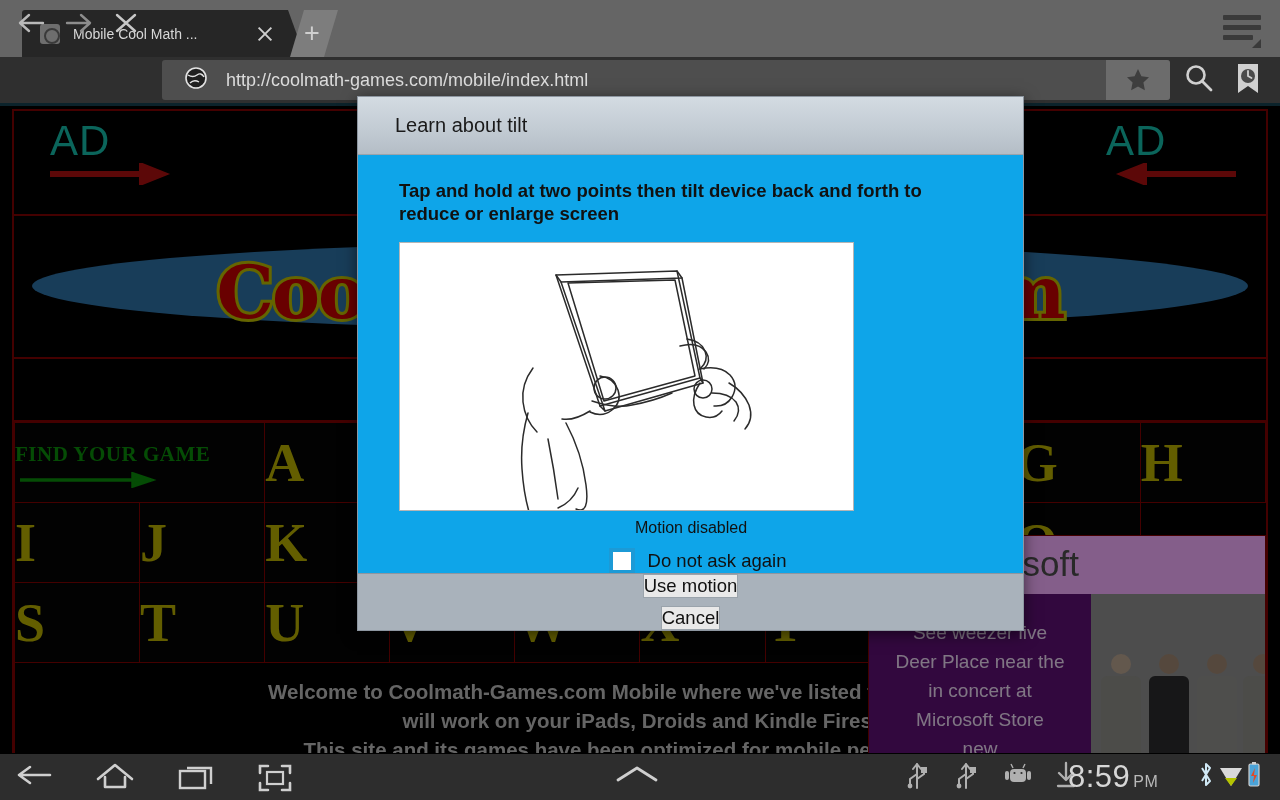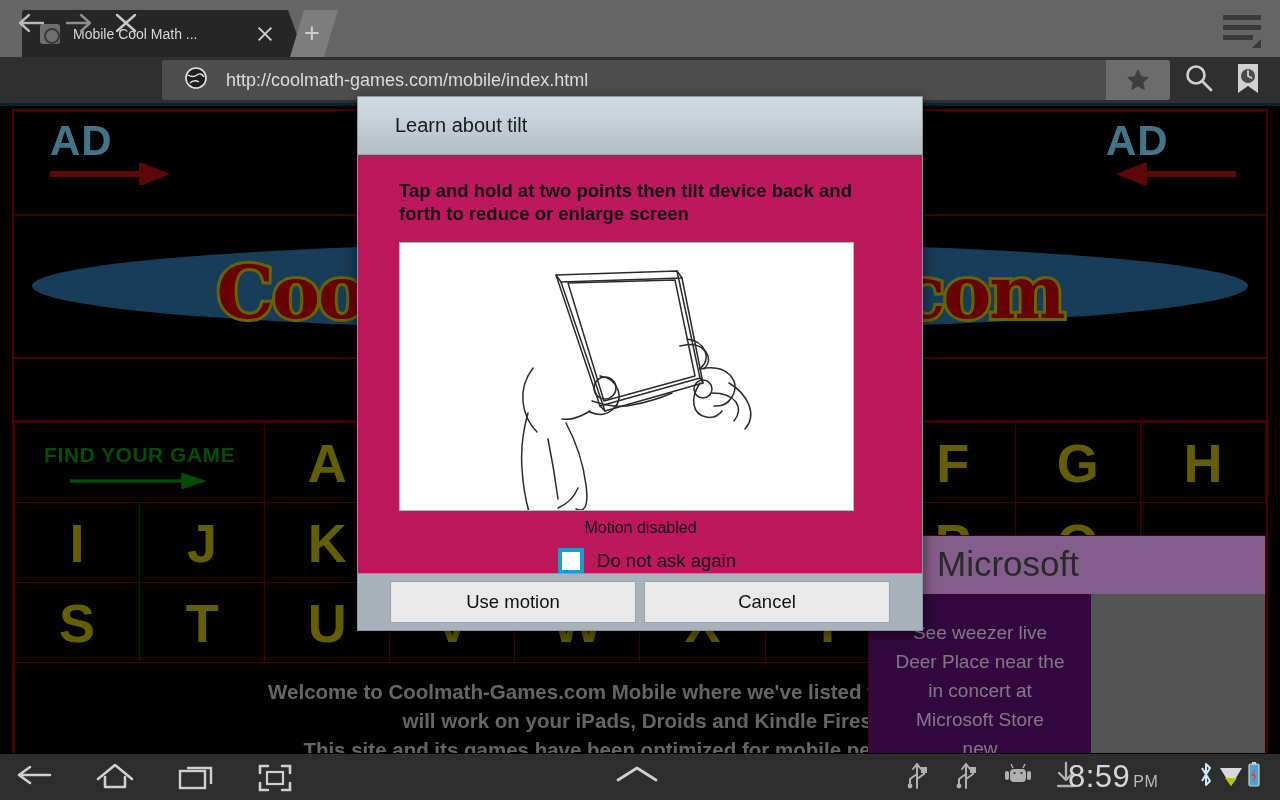--- a/index.html
+++ b/index.html
@@ -115,8 +115,8 @@
   .ad-left { position: absolute; left: 36px; top: 8px; }
   .ad-right { position: absolute; right: 30px; top: 8px; }
   .ad-word {
-    font-family: "Liberation Sans", sans-serif; font-weight: bold;
-    font-size: 42px; color: #7dd3fc; letter-spacing: 1px; line-height: 44px;
+    font-family: "Liberation Sans", sans-serif; font-weight: normal;
+    font-size: 42px; color: #14b8a6; letter-spacing: 1px; line-height: 44px;
   }
   .ad-arrow { position: relative; height: 22px; }
 

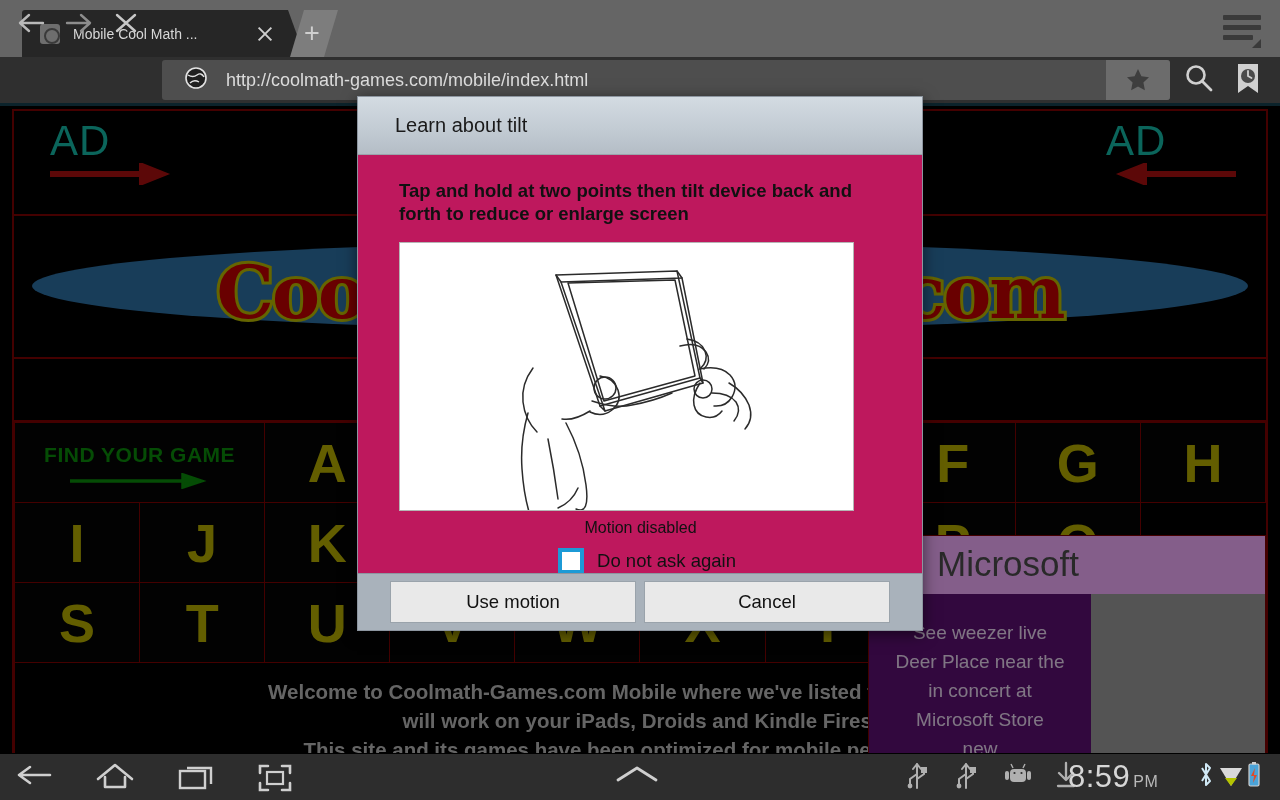--- a/index.html
+++ b/index.html
@@ -189,8 +189,8 @@
   
   .scrim { position: absolute; left: 0; top: 103px; width: 1280px; height: 650px; background: rgba(0,0,0,0.45); }
   .dialog {
-    position: absolute; left: 357px; top: 96px; width: 566px; height: 535px;
-    background: #be185d; box-shadow: 0 3px 14px rgba(0,0,0,.55);
+    position: absolute; left: 357px; top: 96px; width: 667px; height: 535px;
+    background: #0ea5e9; box-shadow: 0 3px 14px rgba(0,0,0,.55);
     border: 1px solid #8d96a0;
   }
   .dlg-title {

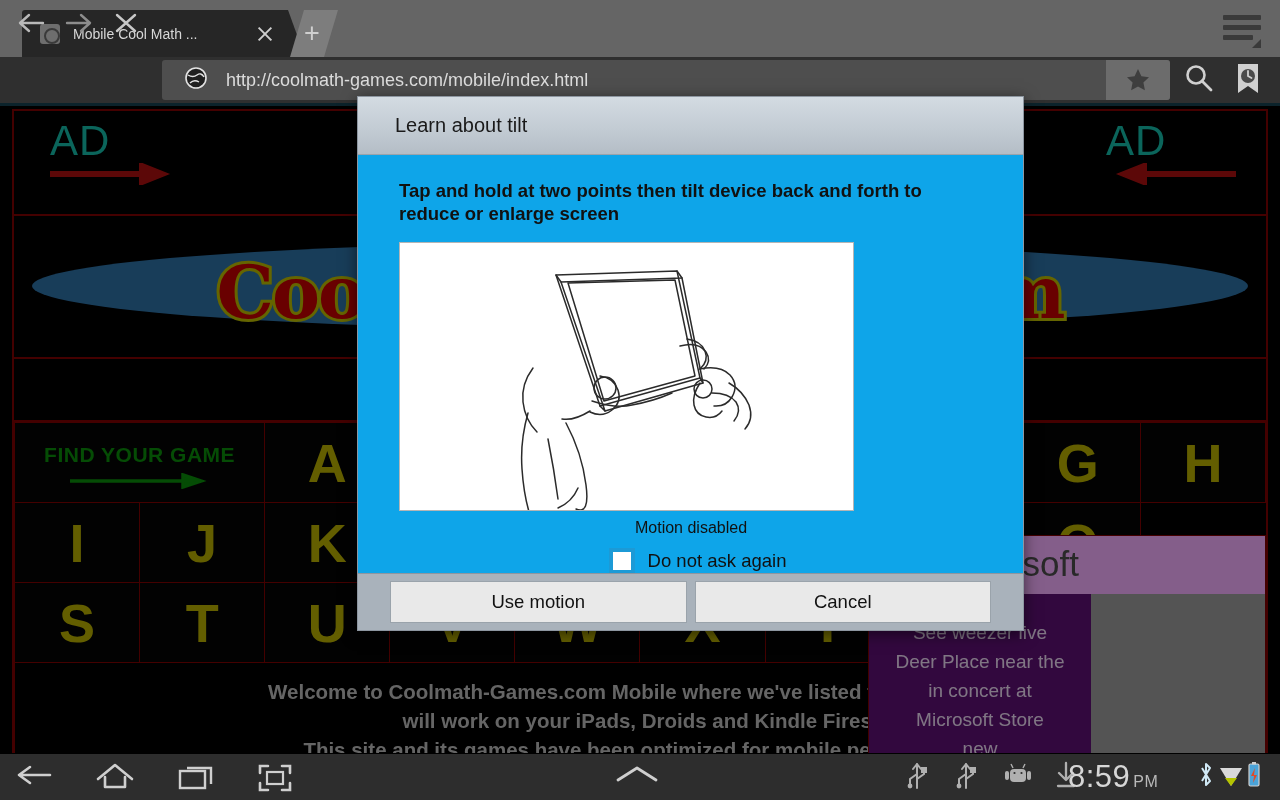--- a/index.html
+++ b/index.html
@@ -140,9 +140,9 @@
 
   .grid { width: 100%; border-collapse: collapse; table-layout: fixed; }
   .grid td {
-    border: 1px solid #7d0000; height: 80px; text-align: center; vertical-align: middle;
+    border: 1px solid #7d0000; height: 80px; vertical-align: middle;
     background: #050505;
-    font-family: Liberation Sans, sans-serif; font-weight: bold;
+    font-family: Liberation Serif, serif; font-weight: bold;
     font-size: 54px; color: #b5ac00;
   }
   .grid td.find {

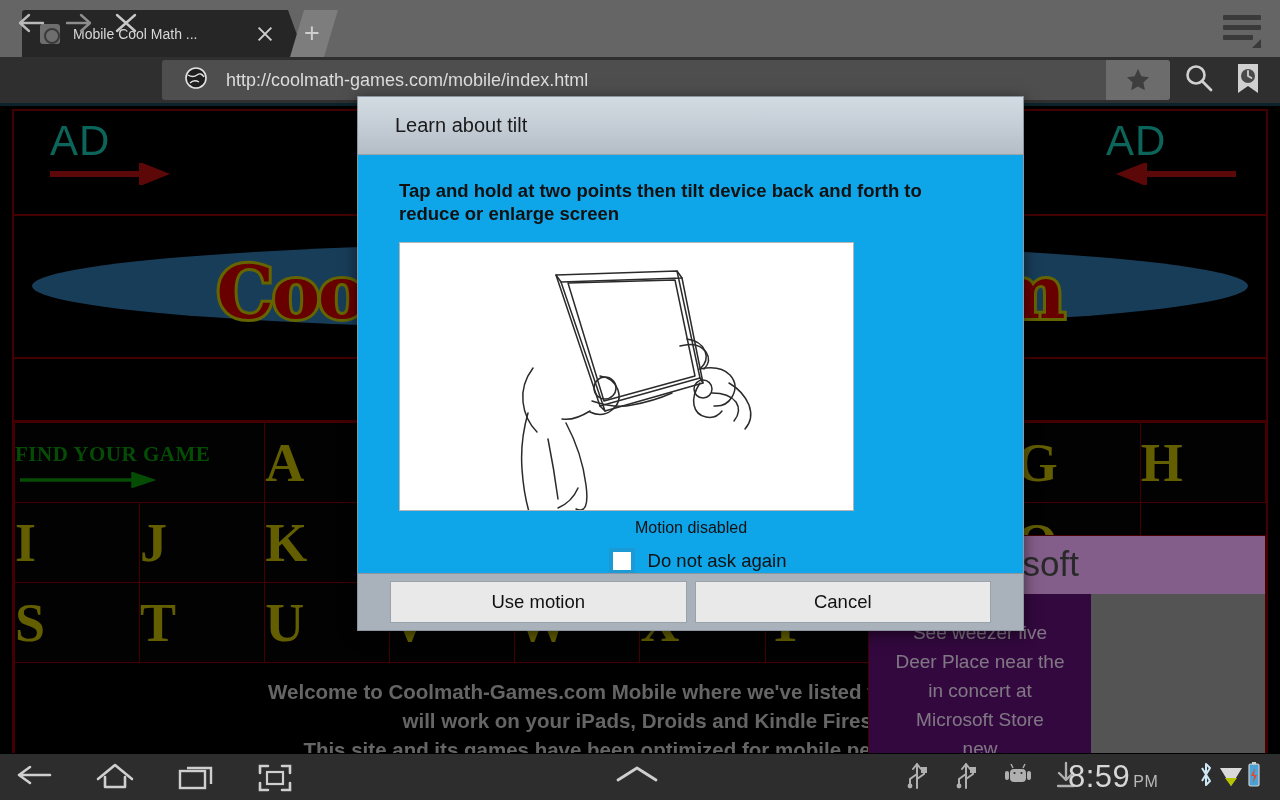--- a/index.html
+++ b/index.html
@@ -216,7 +216,7 @@
   .dlg-foot {
     position: absolute; left: 0; bottom: 0; width: 100%; height: 57px;
     background: #a9b2bb; border-top: 1px solid #8d96a0;
-    display: flex; align-items: center; padding: 0 32px; gap: 8px;
+    display: flex; align-items: center; padding: 0 32px; gap: 8px; flex-direction: column;
   }
   .dlg-btn {
     flex: 1; height: 42px; background: #e9e9e9; border: 1px solid #9aa3ab;

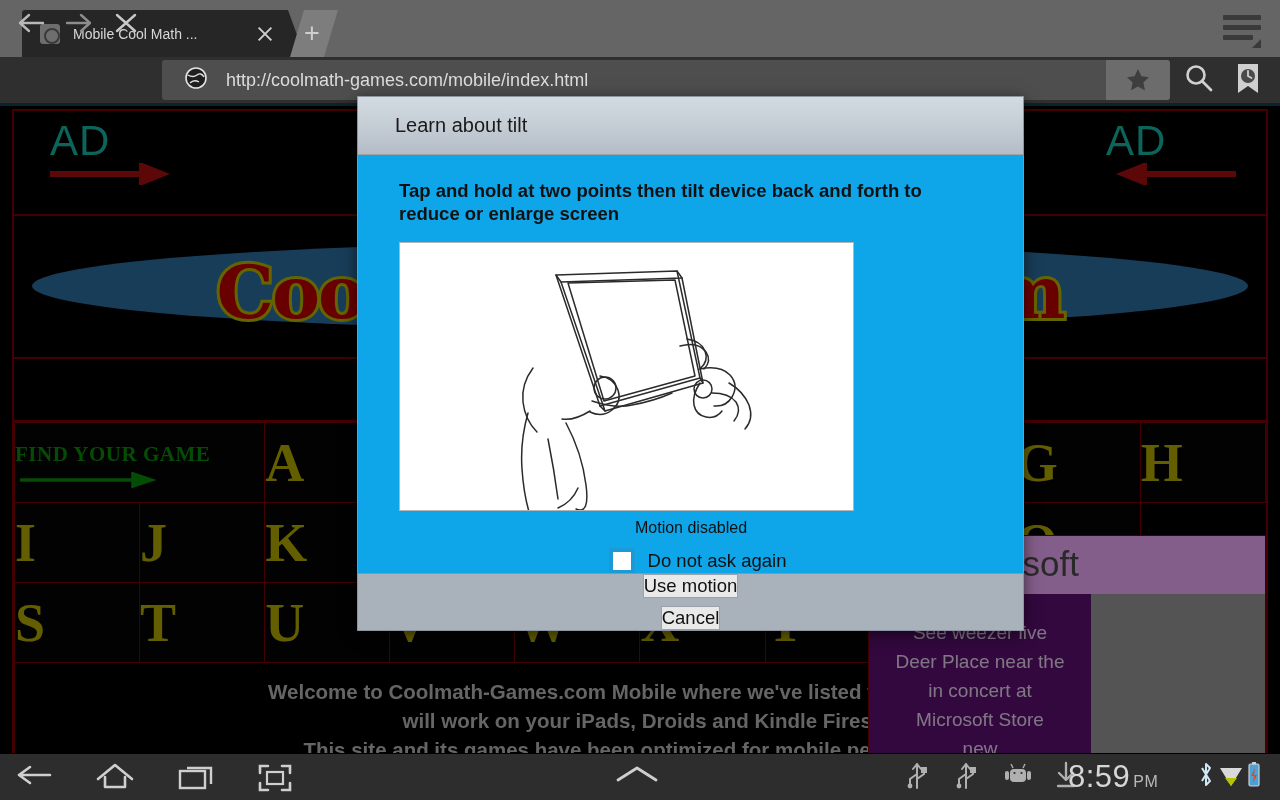--- a/index.html
+++ b/index.html
@@ -175,7 +175,7 @@
     position: absolute; left: 68px; top: 8px; font-size: 35px; color: #4c4c4c;
     font-family: "Liberation Sans", sans-serif;
   }
-  .msad-body { position: relative; height: 200px; display: flex; flex-direction: column; }
+  .msad-body { position: relative; height: 200px; display: flex; }
   .msad-copy {
     width: 222px; background: #5c1072; color: #e9d7f0;
     font-size: 19px; line-height: 29px; text-align: center;

